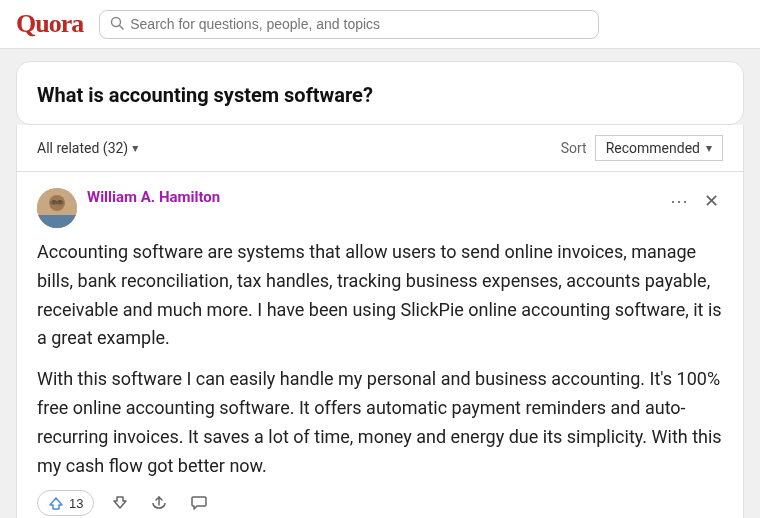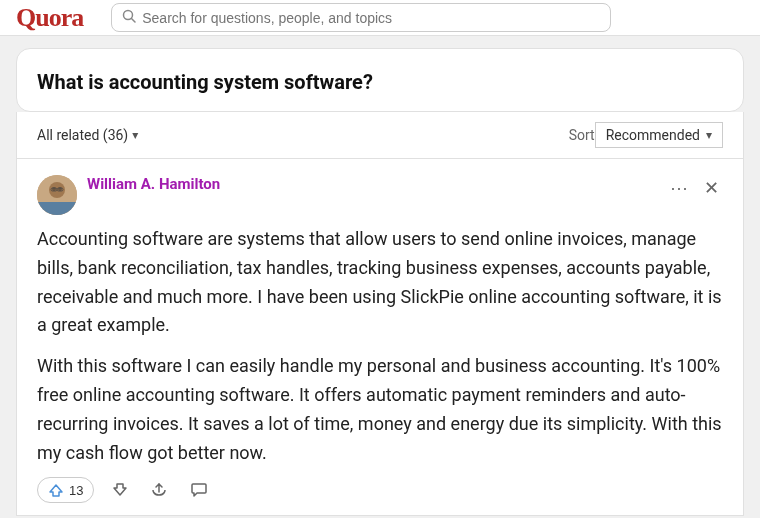--- a/index.html
+++ b/index.html
@@ -18,8 +18,7 @@
       display: flex;
       align-items: center;
       padding: 0 16px;
-      height: 36px;
-      gap: 12px;
+      height: 49px;
     }
     .quora-logo {
       font-size: 26px;

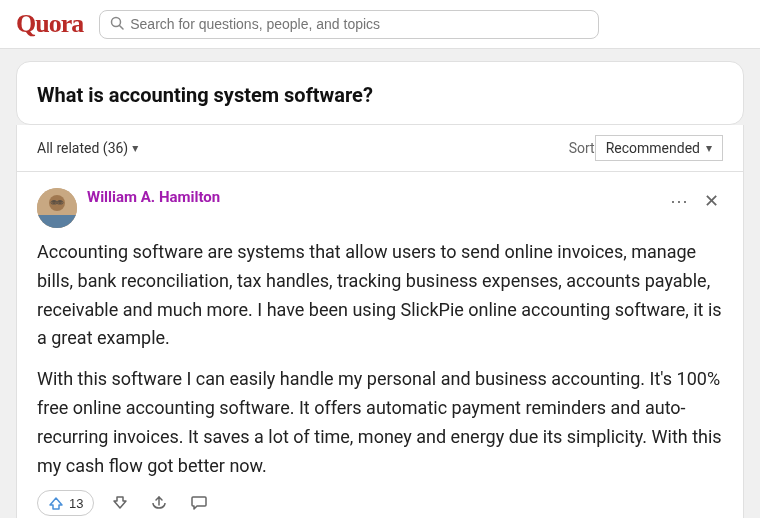--- a/index.html
+++ b/index.html
@@ -260,7 +260,7 @@
 
   <div class="filters-bar">
     <div class="all-related">
-      <span>All related (36)</span>
+      <span>All related (32)</span>
       <span class="chevron">▾</span>
     </div>
     <div class="sort-area">

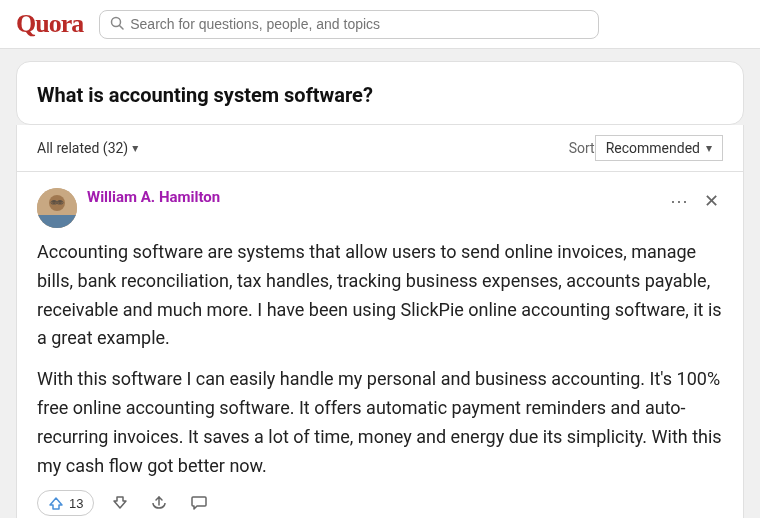--- a/index.html
+++ b/index.html
@@ -99,6 +99,7 @@
     .sort-area {
       display: flex;
       align-items: center;
+      gap: 8px;
     }
     .sort-label {
       font-size: 14px;

